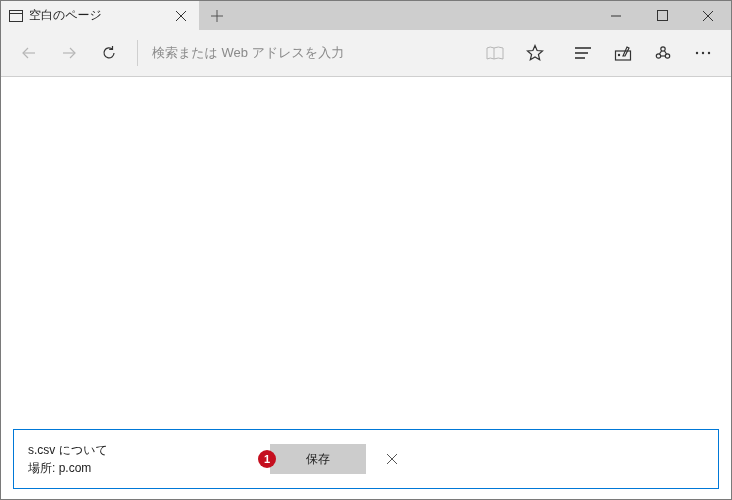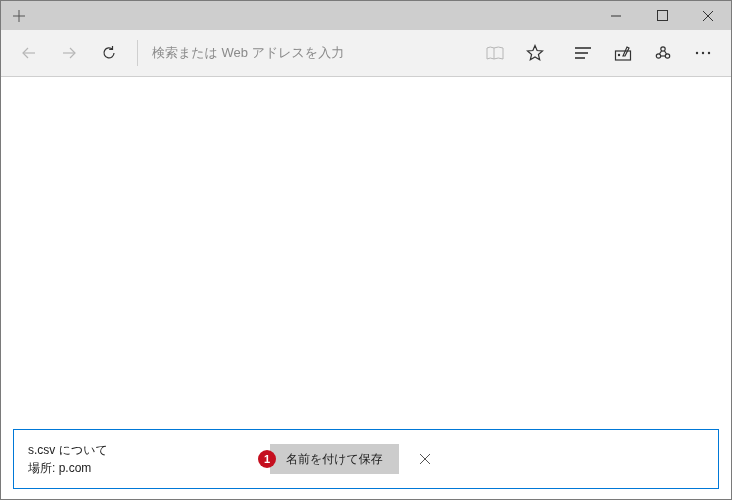--- a/index.html
+++ b/index.html
@@ -42,6 +42,21 @@
 <div class="window">
 
   <div class="titlebar">
+    <div class="tab">
+      <span class="tab-icon">
+        <svg width="14" height="12" viewBox="0 0 14 12" stroke="#333" stroke-width="1" fill="none">
+            <rect x="0.5" y="0.5" width="13" height="11"></rect>
+            <line x1="0.5" y1="3.5" x2="13.5" y2="3.5"></line>
+          </svg>
+      </span>
+      <span class="tab-title">空白のページ</span>
+      <span class="tab-close">
+        <svg width="10" height="10" viewBox="0 0 10 10" stroke="#333" stroke-width="1">
+            <line x1="0" y1="0" x2="10" y2="10"></line>
+            <line x1="10" y1="0" x2="0" y2="10"></line>
+          </svg>
+      </span>
+    </div>
     <div class="newtab">
       <svg width="14" height="14" viewBox="0 0 14 14" stroke="#555" stroke-width="1">
           <line x1="7" y1="1" x2="7" y2="13"></line>

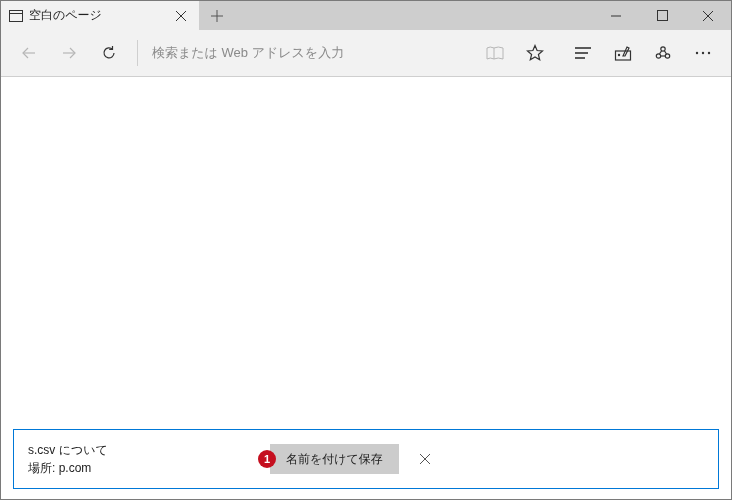--- a/index.html
+++ b/index.html
@@ -162,6 +162,7 @@
         <div class="badge">1</div>
       </div>
       <div class="dlbuttons">
+        <button class="dlbtn">保存</button>
         <button class="dlbtn saveas">名前を付けて保存</button>
       </div>
       <div class="dlclose">

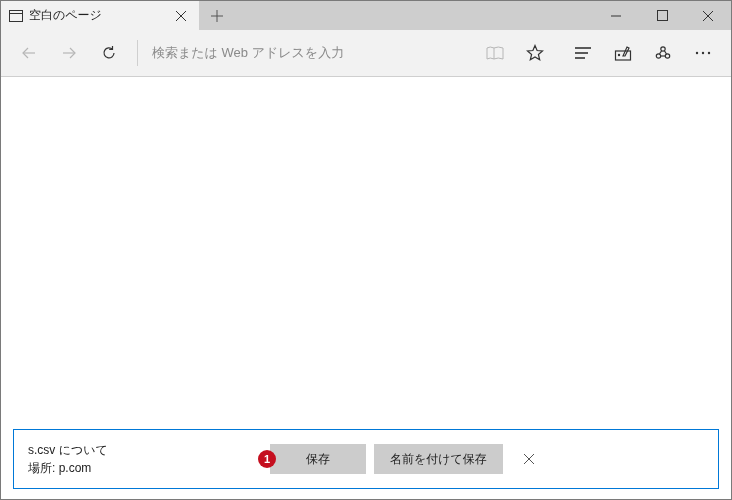--- a/index.html
+++ b/index.html
@@ -163,7 +163,6 @@
       </div>
       <div class="dlbuttons">
         <button class="dlbtn">保存</button>
-        <button class="dlbtn saveas">名前を付けて保存</button>
       </div>
       <div class="dlclose">
         <svg width="12" height="12" viewBox="0 0 12 12" stroke="#555" stroke-width="1">

